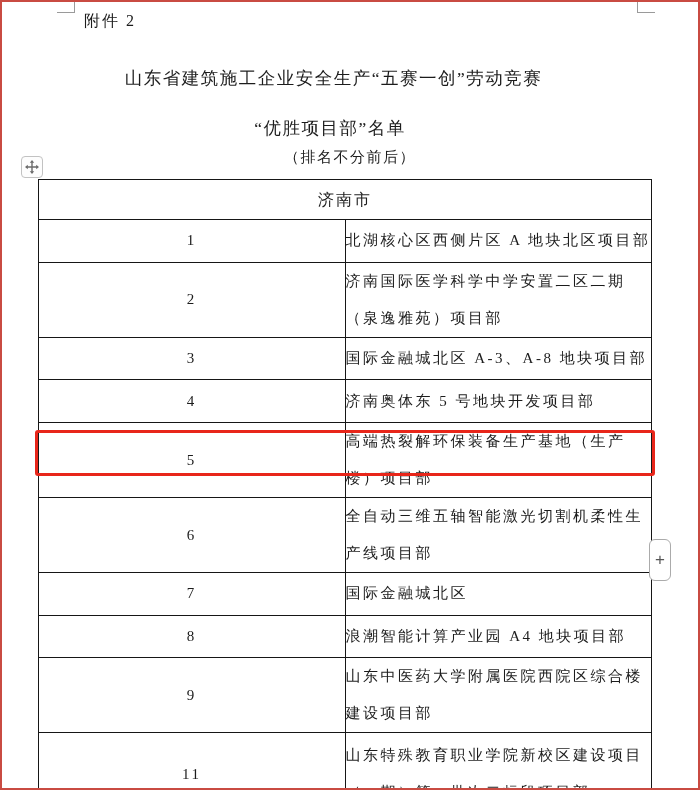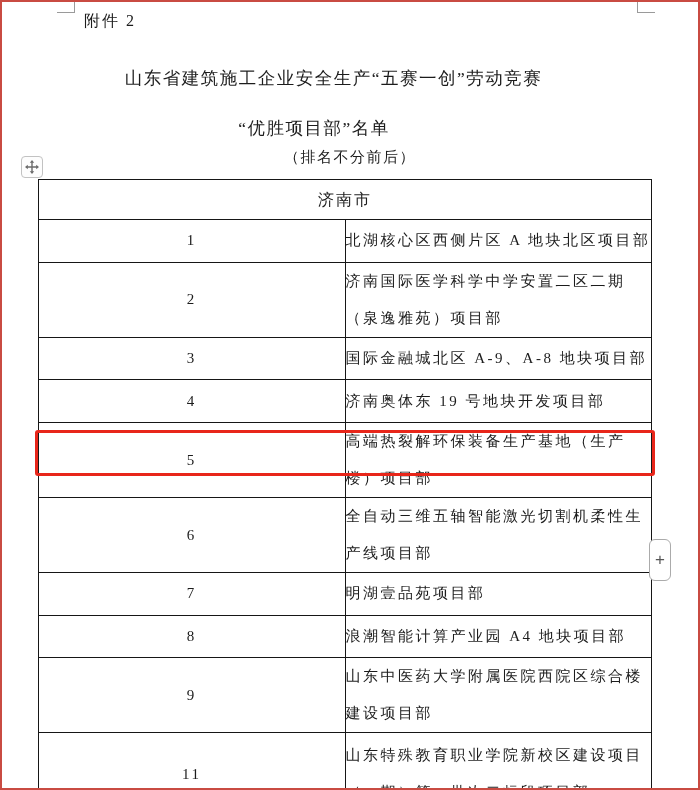--- a/index.html
+++ b/index.html
@@ -22,7 +22,7 @@
   .attachment{position:absolute;left:84px;top:11px;font-size:16px;letter-spacing:2px;}
   .title1{position:absolute;left:0;top:66px;width:667px;text-align:center;
           font-size:17.5px;letter-spacing:1.5px;}
-  .title2{position:absolute;left:0;top:116px;width:628px;text-align:center;
+  .title2{position:absolute;left:16px;top:116px;width:628px;text-align:center;
           font-size:17.5px;letter-spacing:1.5px;}
   .title3{position:absolute;left:0;top:148px;width:700px;text-align:center;
           font-size:15px;letter-spacing:1.5px;}

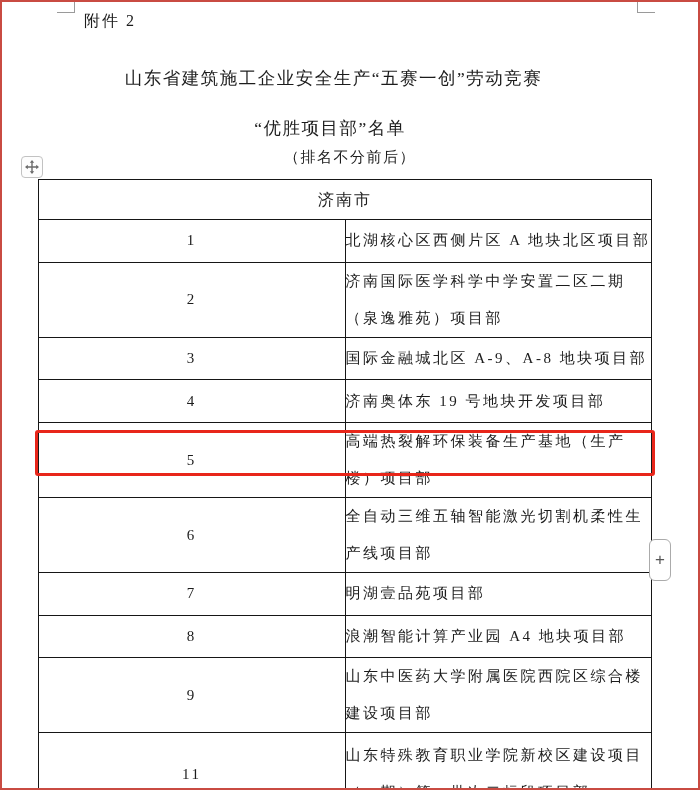--- a/index.html
+++ b/index.html
@@ -103,7 +103,7 @@
   </tr>
   <tr class="h43">
     <td class="numcol">3</td>
-    <td class="namecol">国际金融城北区 A-9、A-8 地块项目部</td>
+    <td class="namecol">国际金融城北区 A-3、A-8 地块项目部</td>
   </tr>
   <tr class="h43">
     <td class="numcol">4</td>

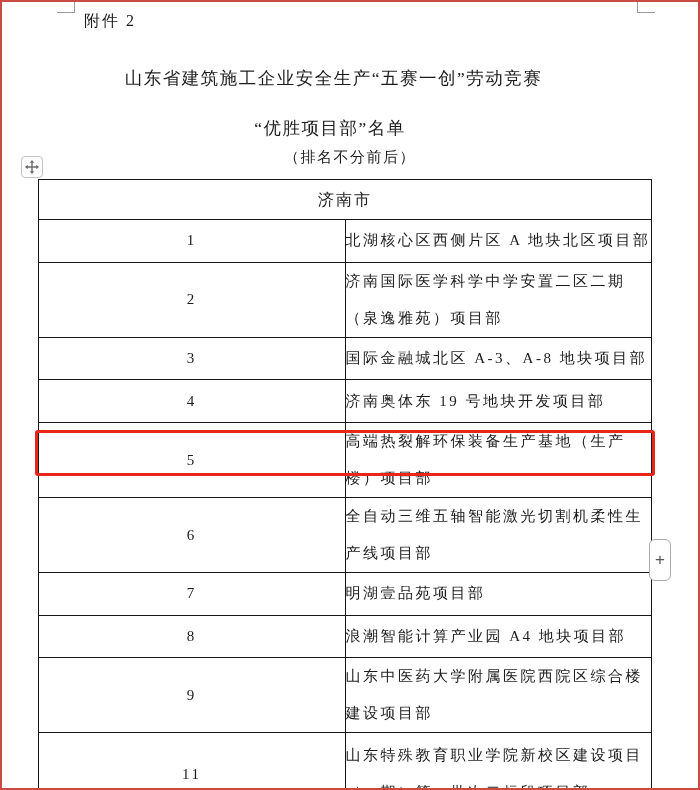--- a/index.html
+++ b/index.html
@@ -107,7 +107,7 @@
   </tr>
   <tr class="h43">
     <td class="numcol">4</td>
-    <td class="namecol">济南奥体东 19 号地块开发项目部</td>
+    <td class="namecol">济南奥体东 5 号地块开发项目部</td>
   </tr>
   <tr class="h43">
     <td class="numcol">5</td>

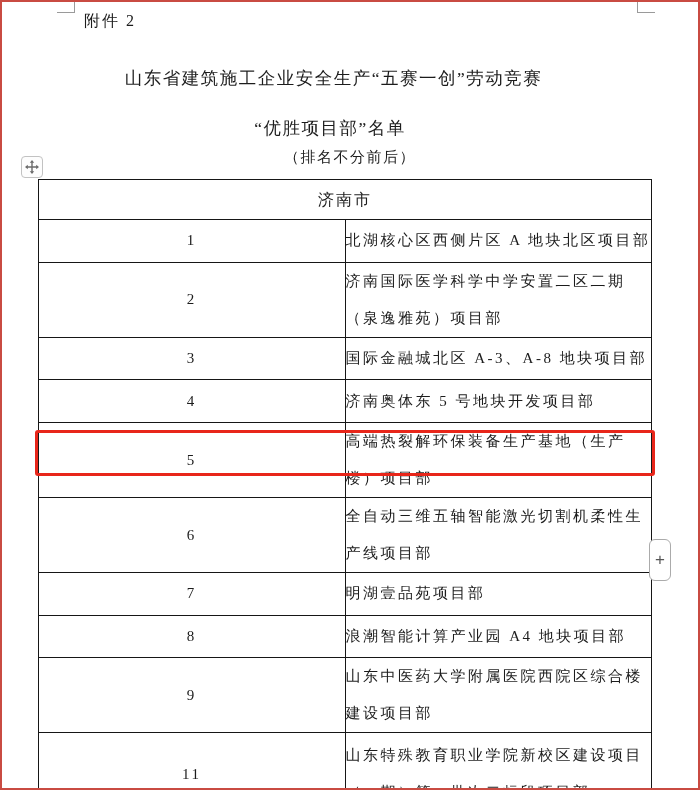--- a/index.html
+++ b/index.html
@@ -119,7 +119,7 @@
   </tr>
   <tr class="h43">
     <td class="numcol">7</td>
-    <td class="namecol">明湖壹品苑项目部</td>
+    <td class="namecol">国际金融城北区</td>
   </tr>
   <tr class="h43">
     <td class="numcol">8</td>

